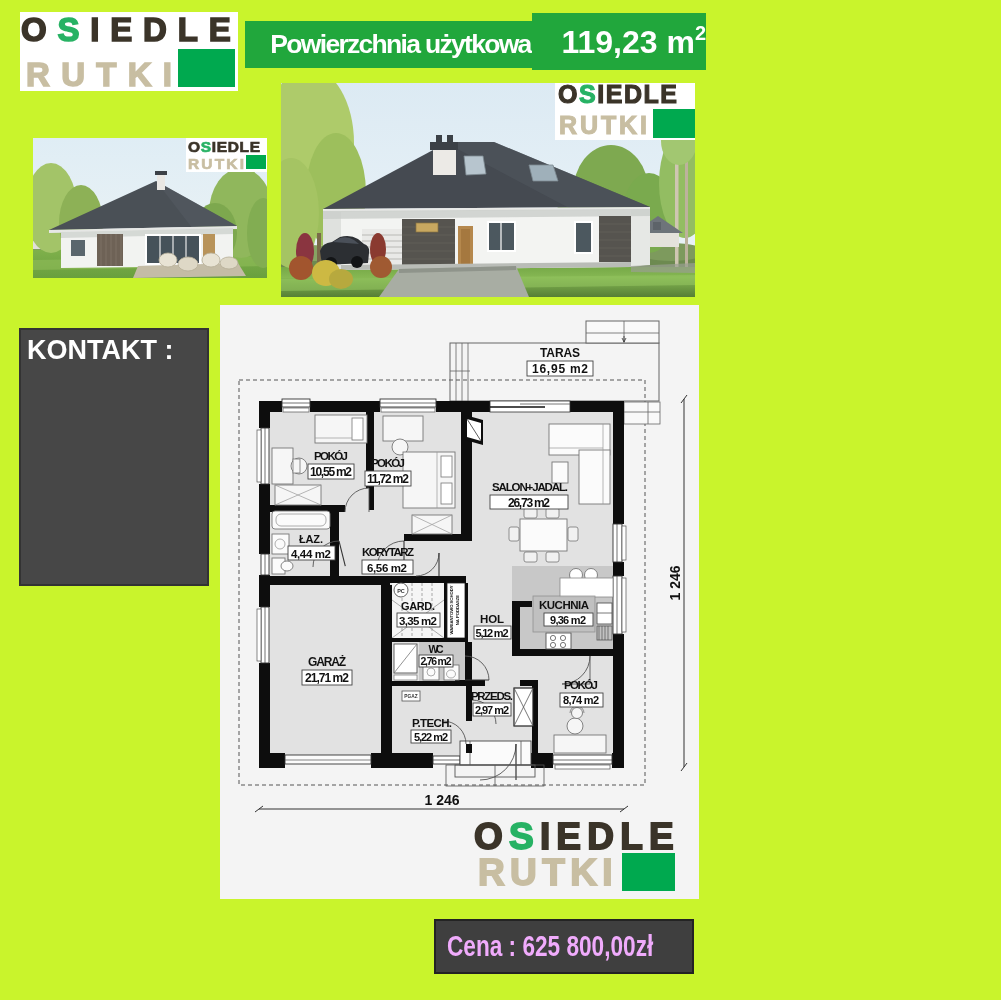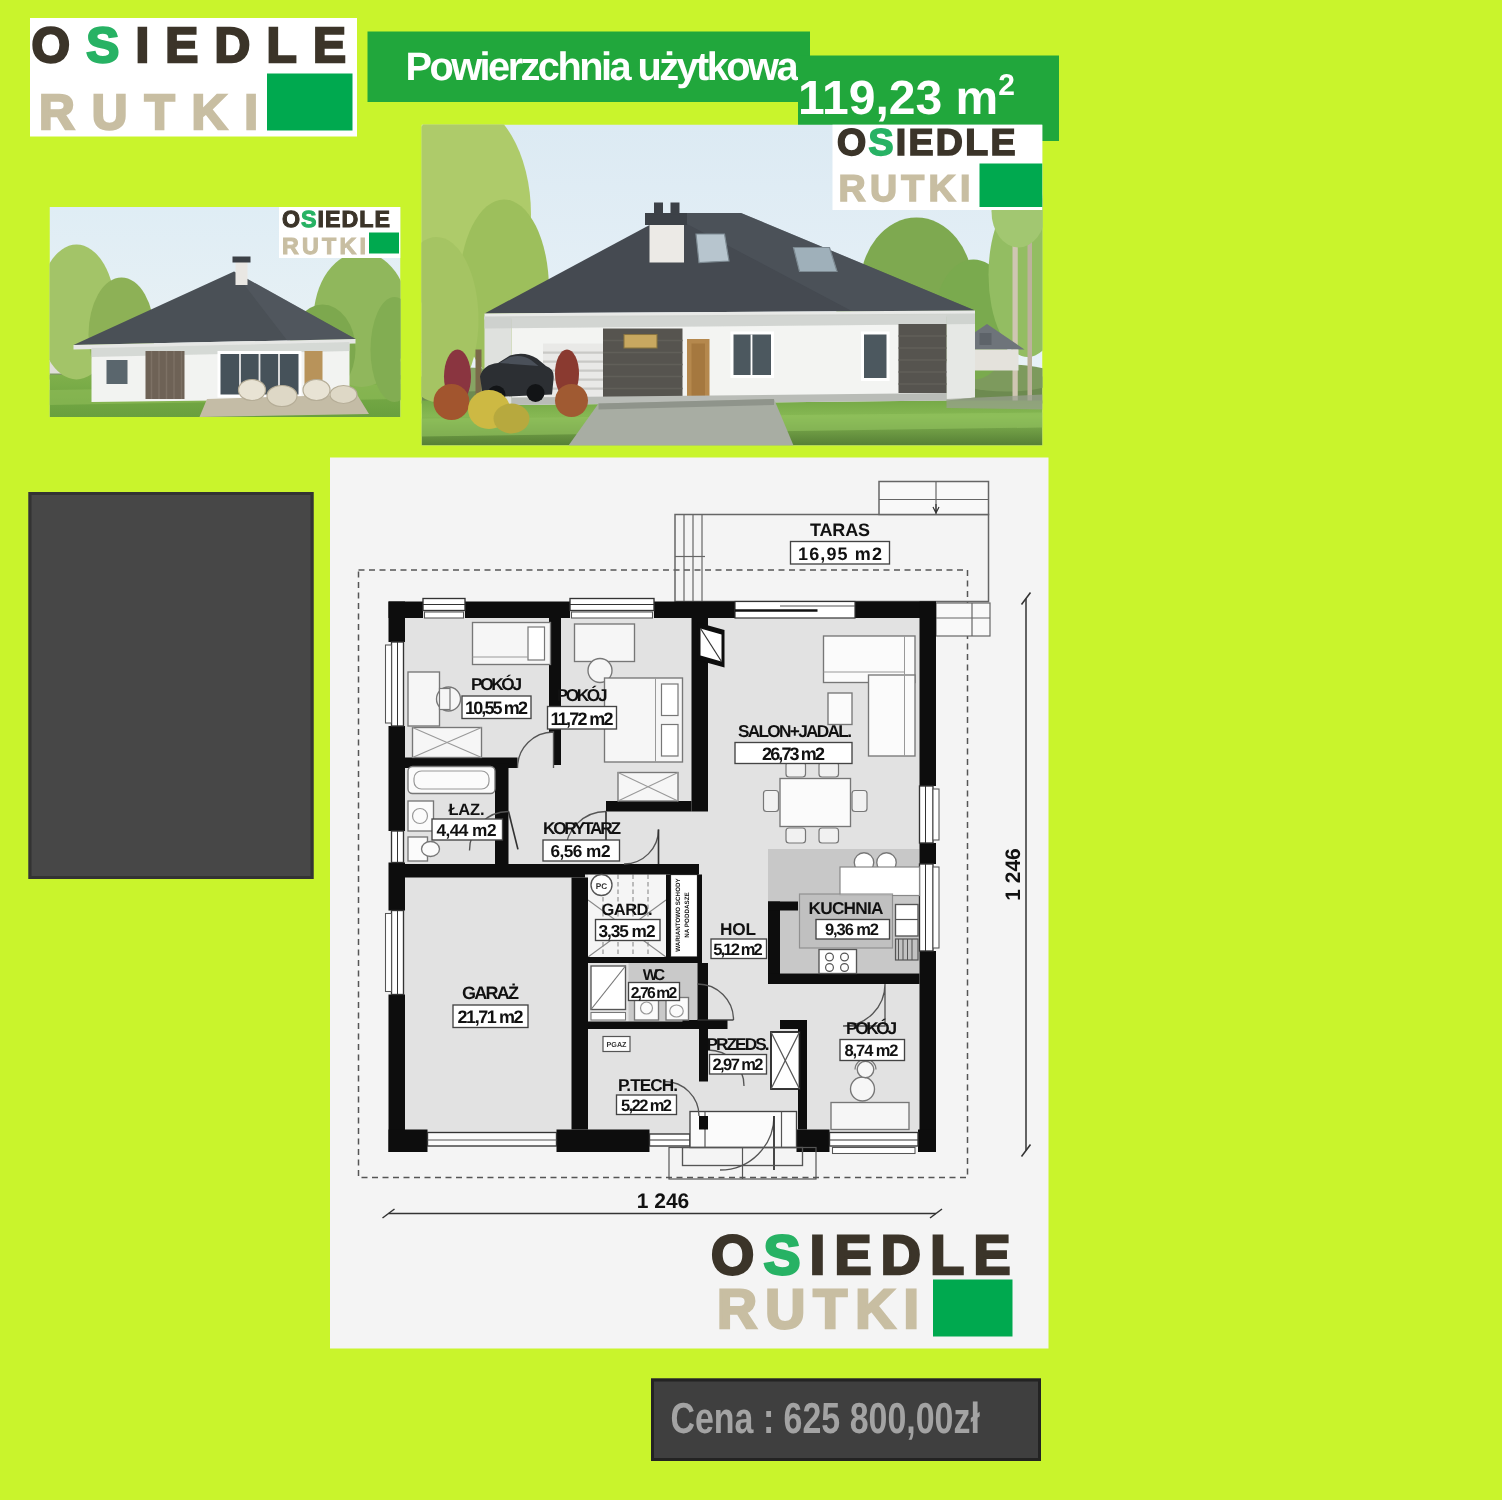--- a/index.html
+++ b/index.html
@@ -18,7 +18,7 @@
 
 <div class="abs" style="left:245px;top:21px;width:279px;height:47px;background:#21a73c;color:#fff;font-weight:bold;font-size:26.5px;letter-spacing:-1.7px;text-align:center;line-height:47px;white-space:nowrap;padding-left:16px;">Powierzchnia użytkowa</div>
 
-<div class="abs" style="left:532px;top:13px;width:174px;height:57px;background:#21a73c;color:#fff;font-weight:bold;font-size:32px;text-align:left;line-height:50px;margin-top:24px;">
+<div class="abs" style="left:532px;top:13px;width:174px;height:57px;background:#21a73c;color:#fff;font-weight:bold;font-size:32px;text-align:right;line-height:50px;">
     <div style="margin-top:-5px;">119,23 m<span style="font-size:20px;vertical-align:13px;">2</span></div>
   </div>
 

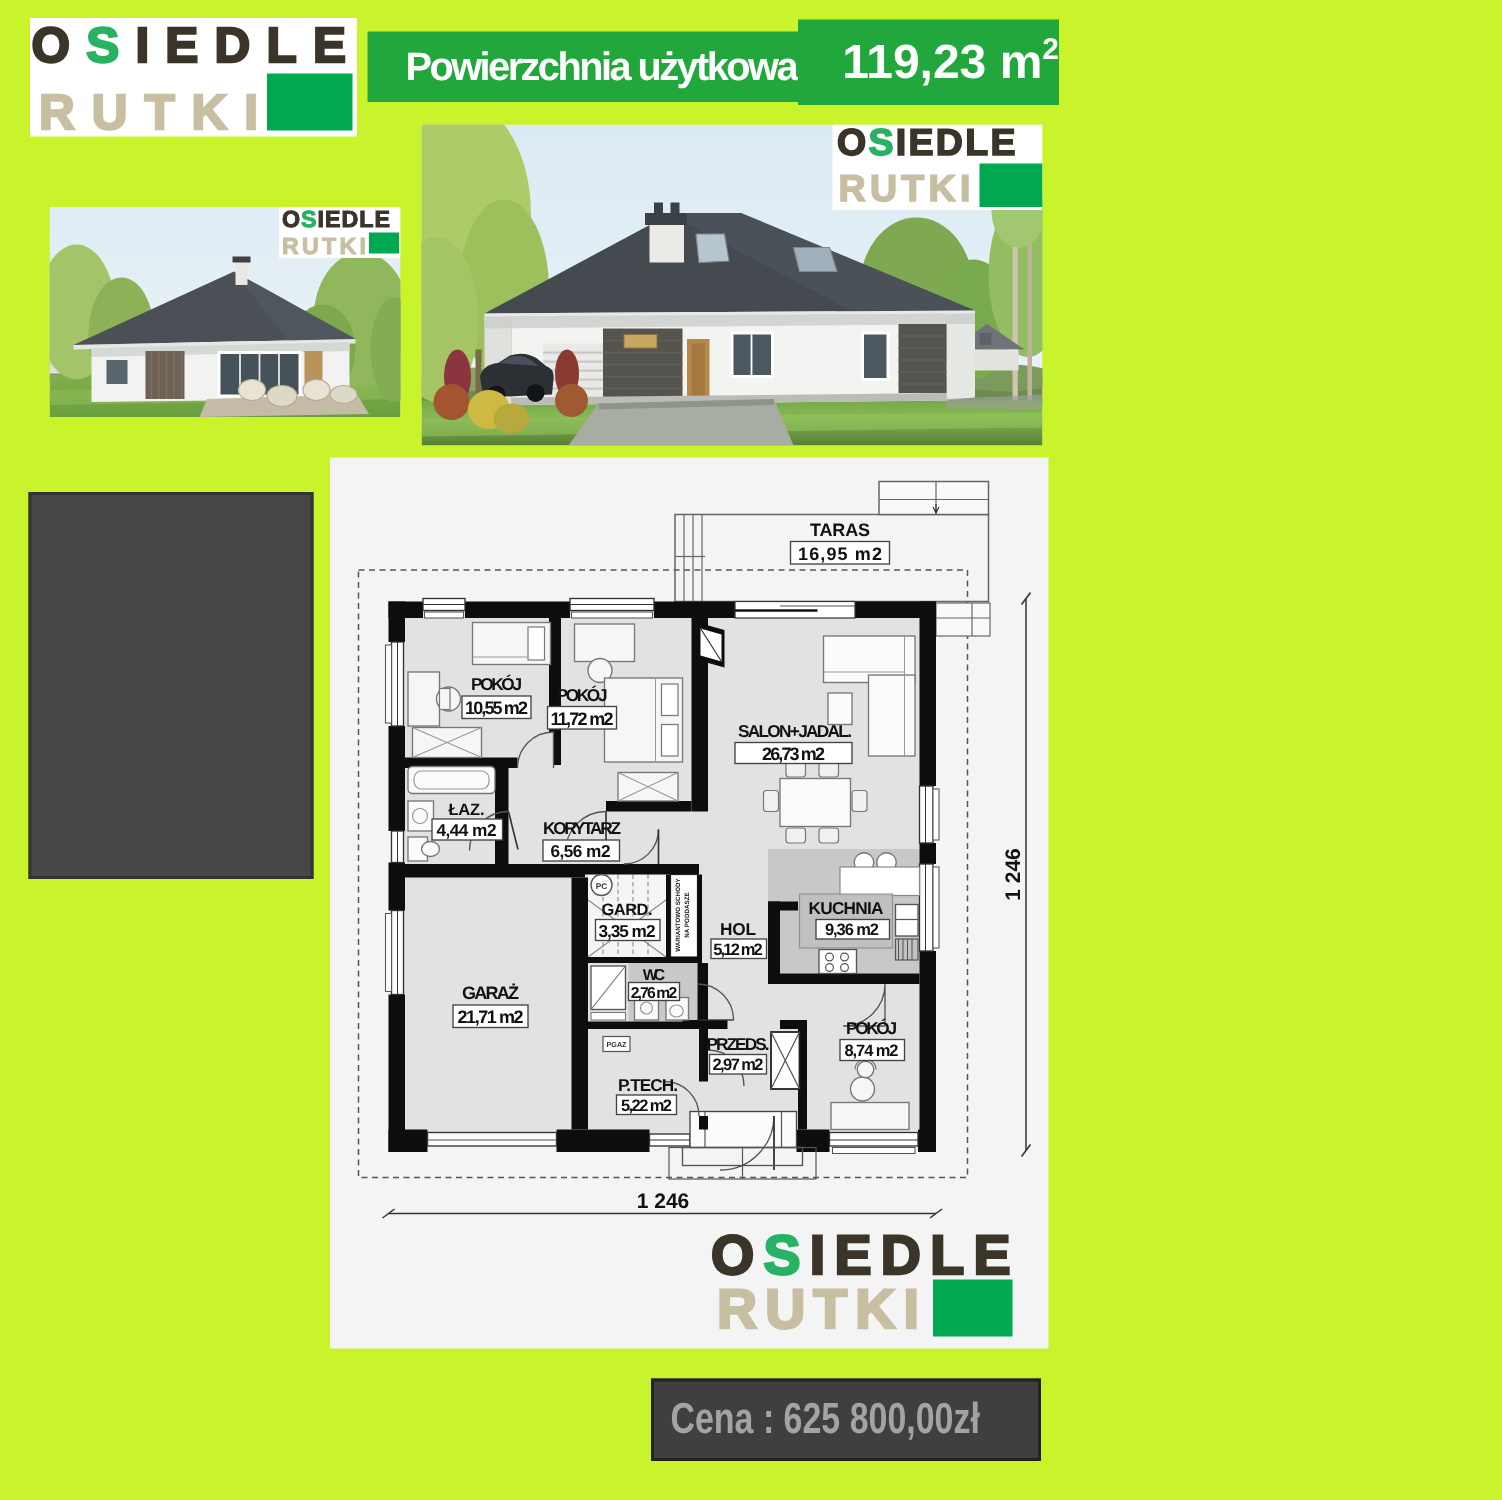--- a/index.html
+++ b/index.html
@@ -291,6 +291,7 @@
 
 <div class="abs" style="left:19px;top:328px;width:190px;height:258px;background:#474747;border:2px solid #333;box-sizing:border-box;color:#fff;">
 
+  <div class="abs" style="left:6px;top:5px;font-size:27px;font-weight:bold;">KONTAKT :</div>
 
 
 </div>

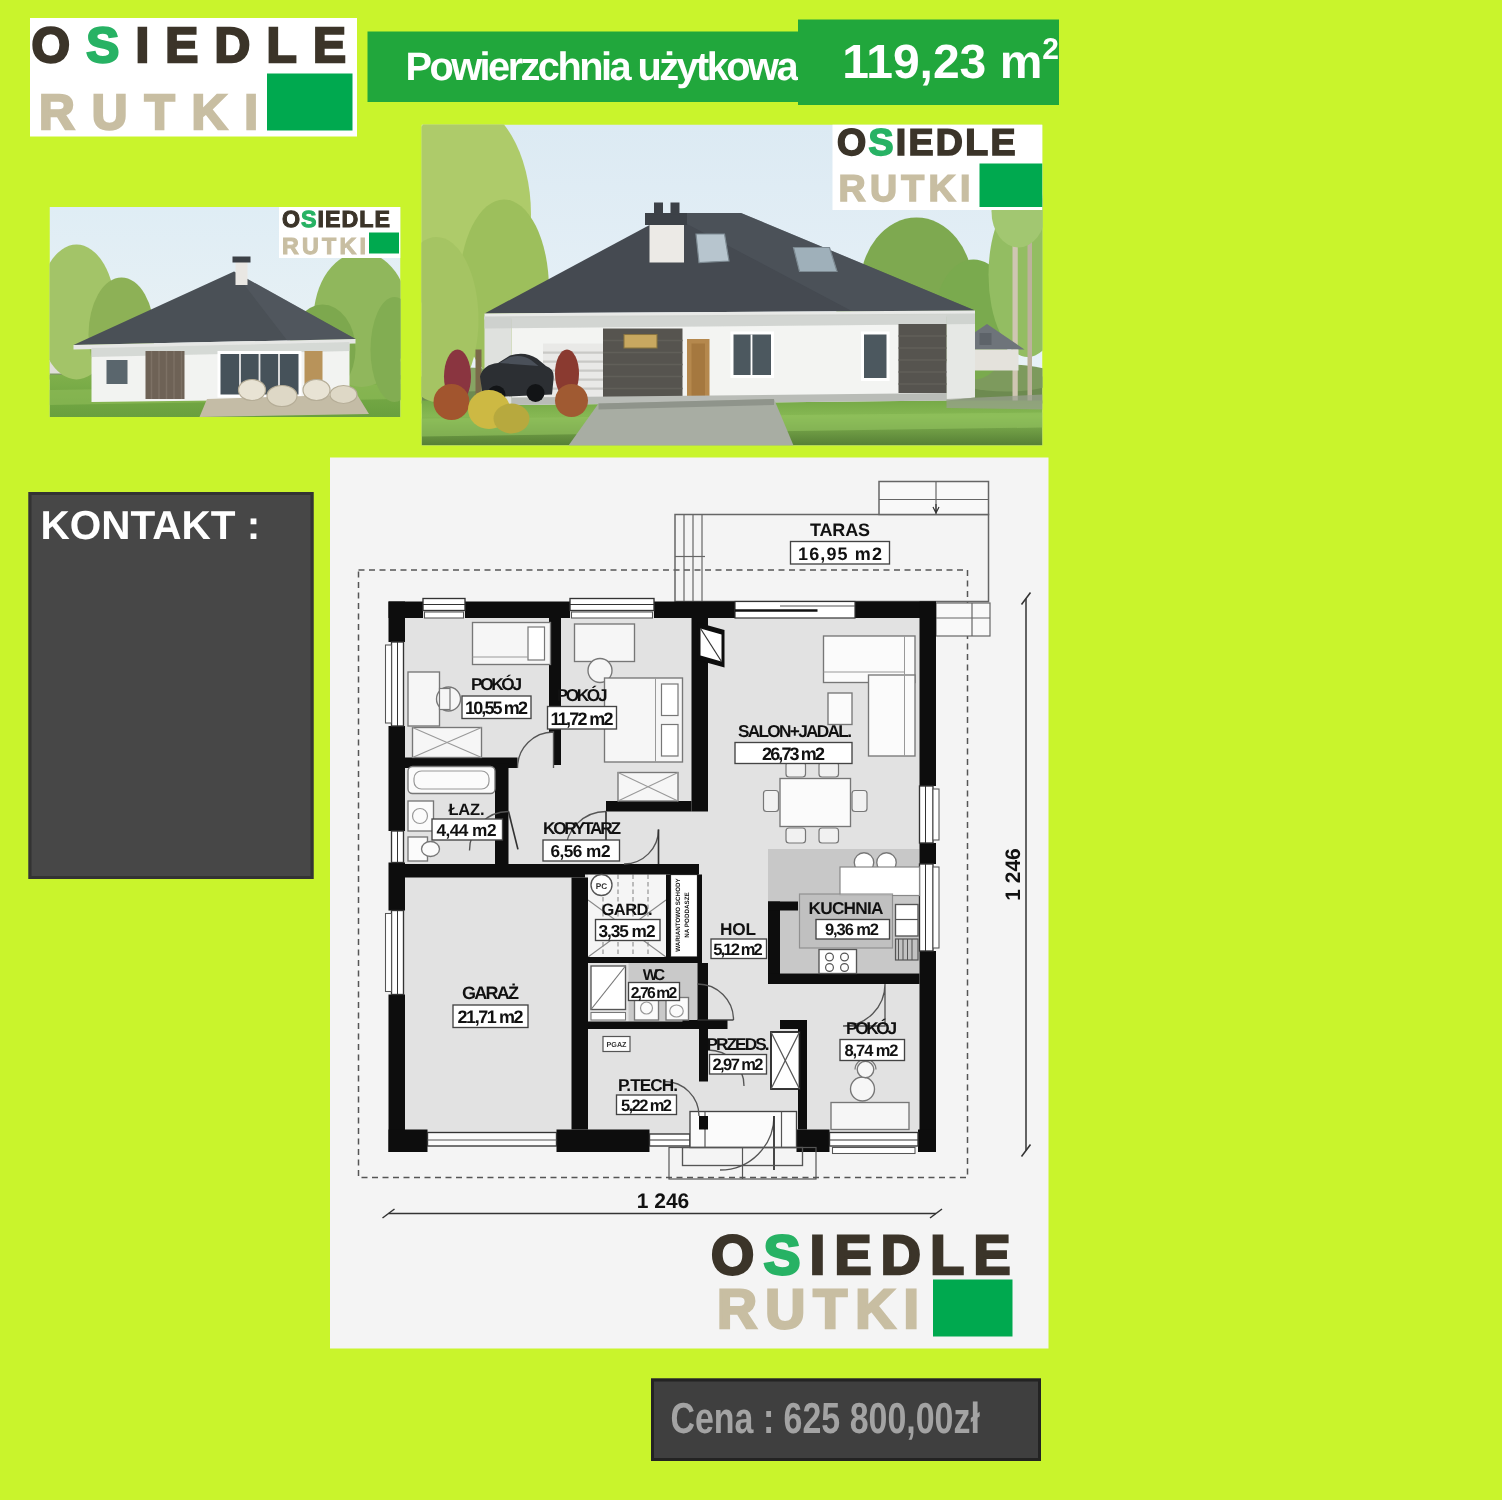--- a/index.html
+++ b/index.html
@@ -820,7 +820,7 @@
 
 <div class="abs" style="left:622px;top:853px;width:53px;height:38px;background:#00a94f;"></div>
 
-<div class="abs" style="left:434px;top:919px;width:260px;height:55px;background:#3f3f3f;border:2px solid #232323;box-sizing:border-box;color:#a3a3a3;">
+<div class="abs" style="left:434px;top:919px;width:260px;height:55px;background:#3f3f3f;border:2px solid #232323;box-sizing:border-box;color:#f0abfc;">
     <div style="font-weight:bold;font-size:29px;line-height:51px;margin-left:11px;transform:scaleX(0.78);transform-origin:0 50%;white-space:nowrap;">Cena : 625 800,00zł</div>
   </div>
 

